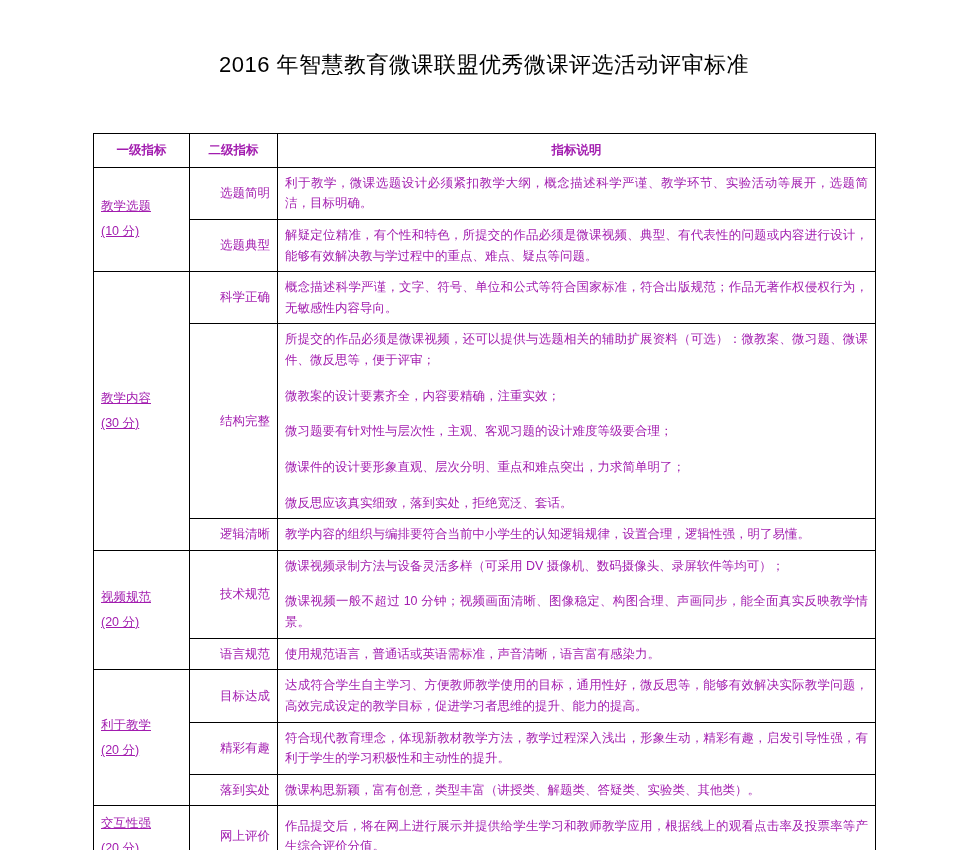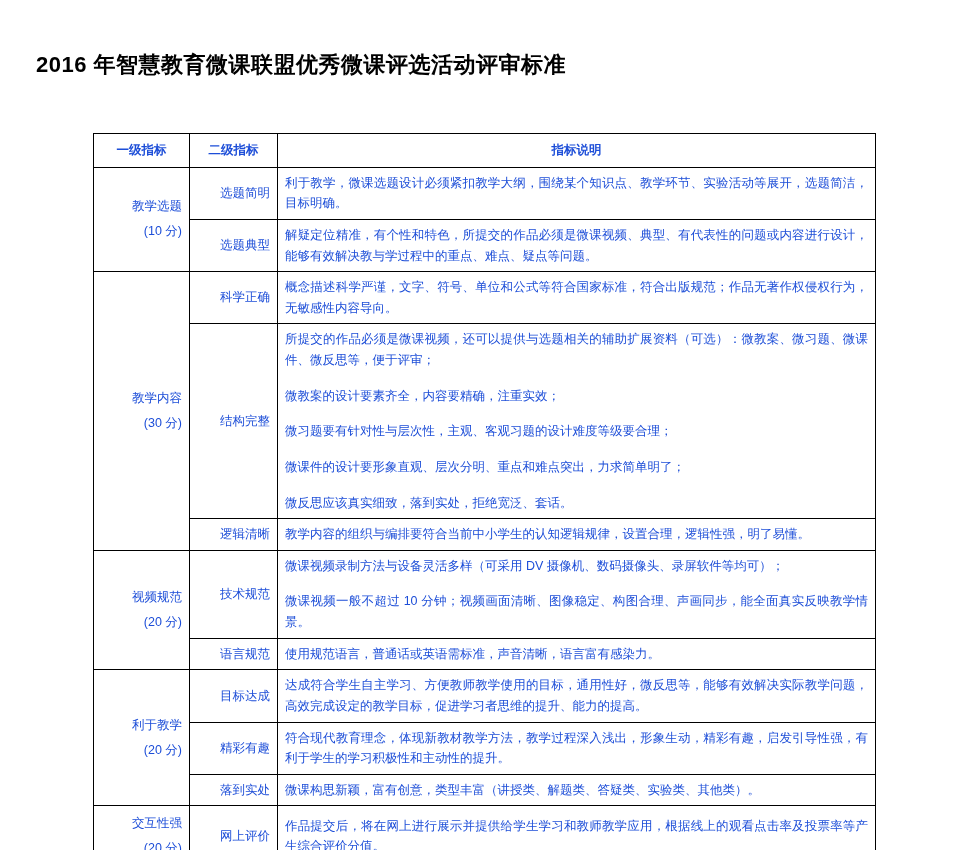--- a/index.html
+++ b/index.html
@@ -21,13 +21,13 @@
     box-sizing: border-box;
   }
   .doc-title {
+    text-align: center;
     font-size: 22px;
-    font-weight: bold;
+    font-weight: normal;
     letter-spacing: 0.5px;
     padding-top: 50px;
     padding-bottom: 0;
     color: #000;
-    margin-left: 36px;
   }
   .table-wrap {
     margin: 0 auto;

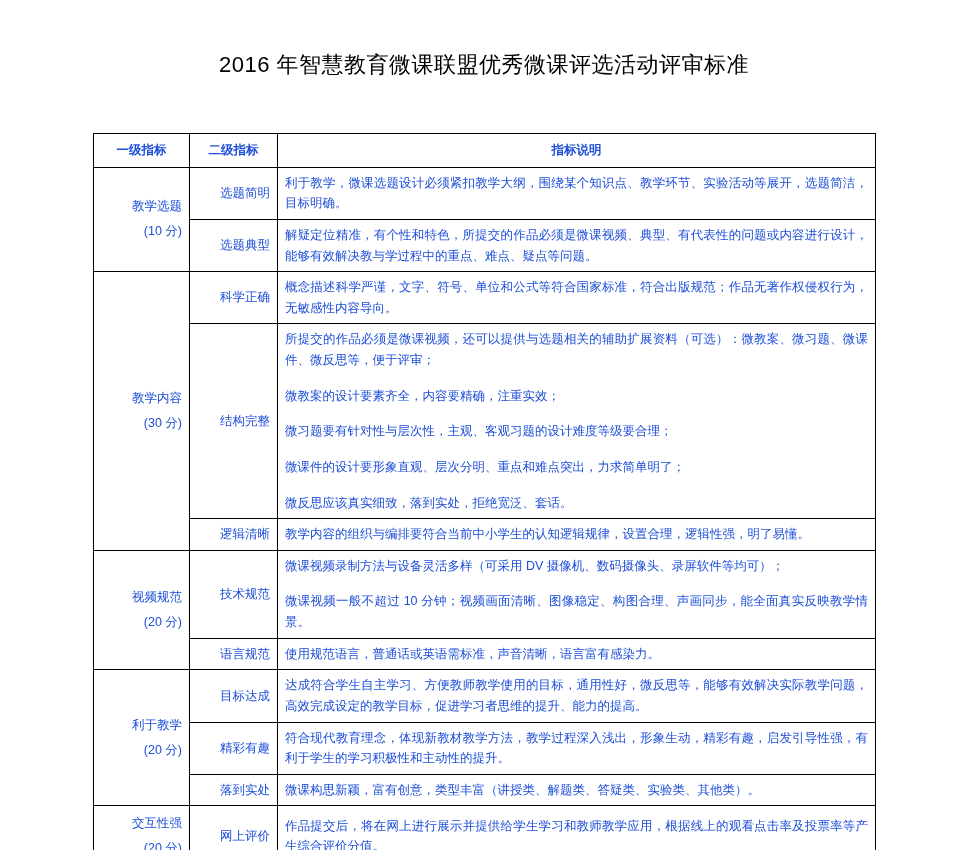--- a/index.html
+++ b/index.html
@@ -47,7 +47,7 @@
     font-size: 12.5px;
     line-height: 1.65;
     padding: 5px 7px;
-    color: #1d4ed8;
+    color: #a21caf;
   }
   table.criteria thead th {
     text-align: center;

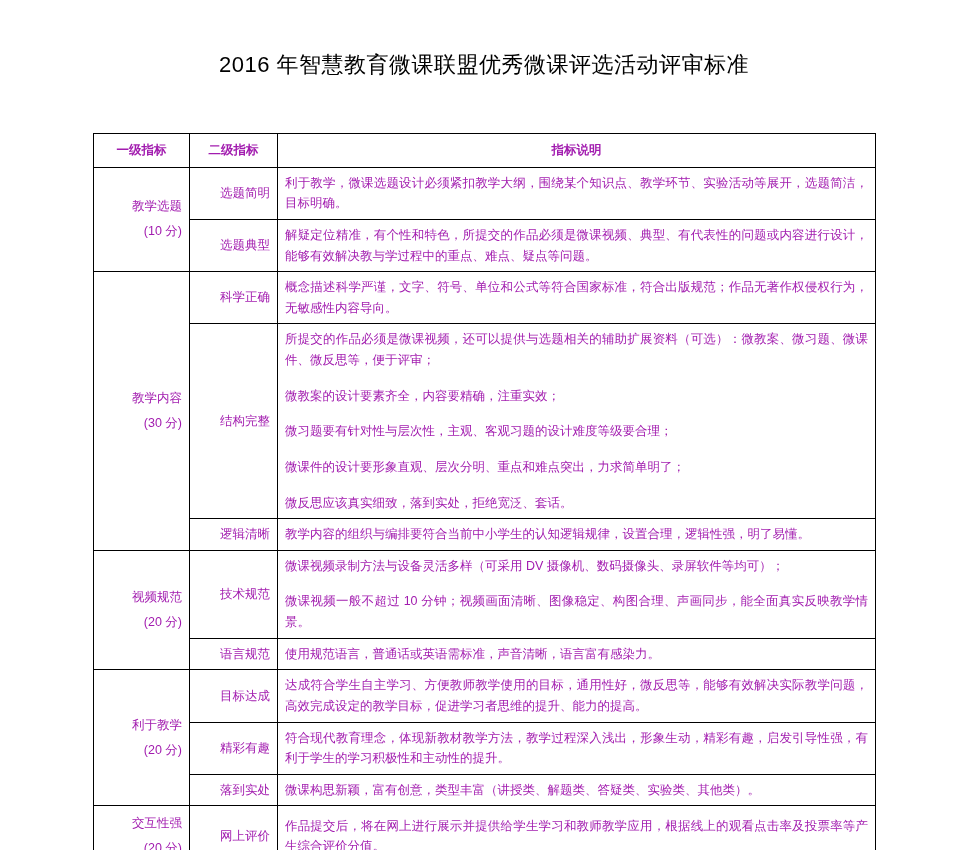--- a/index.html
+++ b/index.html
@@ -113,7 +113,7 @@
           </td>
           <td class="lvl2">选题简明</td>
           <td class="desc">
-            <p>利于教学，微课选题设计必须紧扣教学大纲，围绕某个知识点、教学环节、实验活动等展开，选题简洁，目标明确。</p>
+            <p>利于教学，微课选题设计必须紧扣教学大纲，概念描述科学严谨、教学环节、实验活动等展开，选题简洁，目标明确。</p>
           </td>
         </tr>
         <tr>

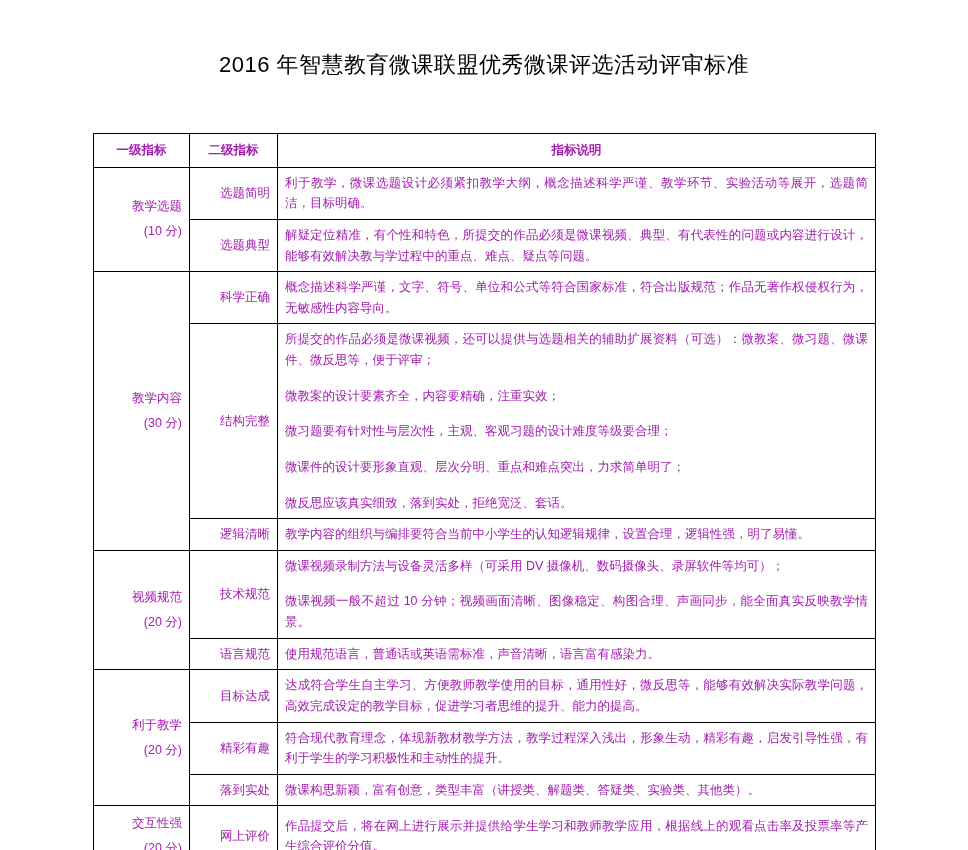--- a/index.html
+++ b/index.html
@@ -60,8 +60,9 @@
   col.c3 { width: 598px; }
 
   td.lvl1 {
-    text-align: right;
+    text-align: left;
     font-size: 13px;
+    text-decoration: underline;
   }
   td.lvl1 .l1-line {
     display: block;

